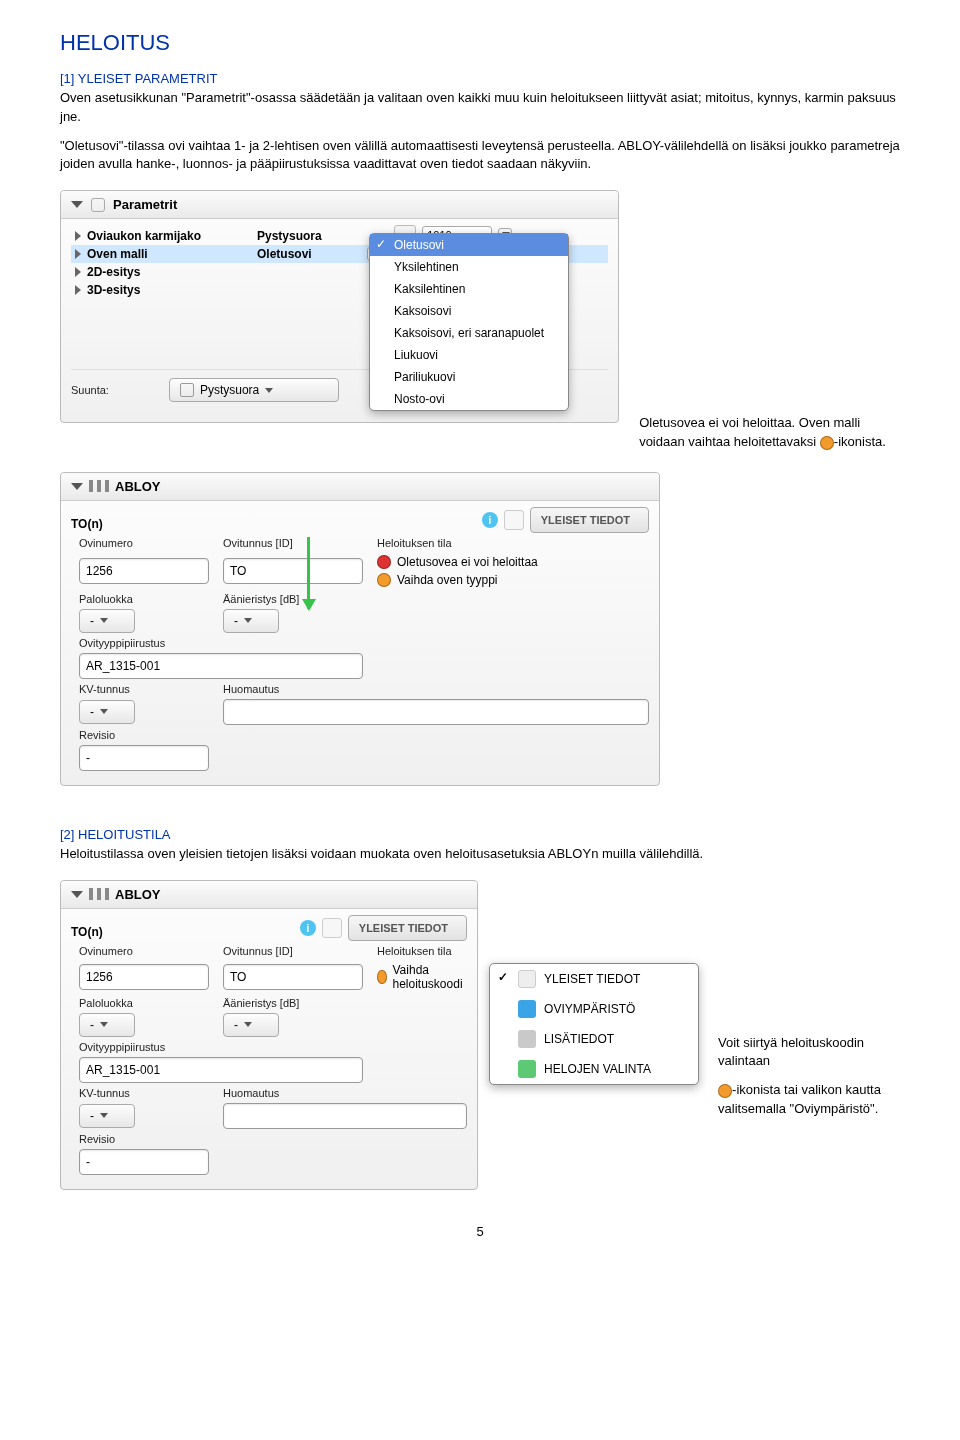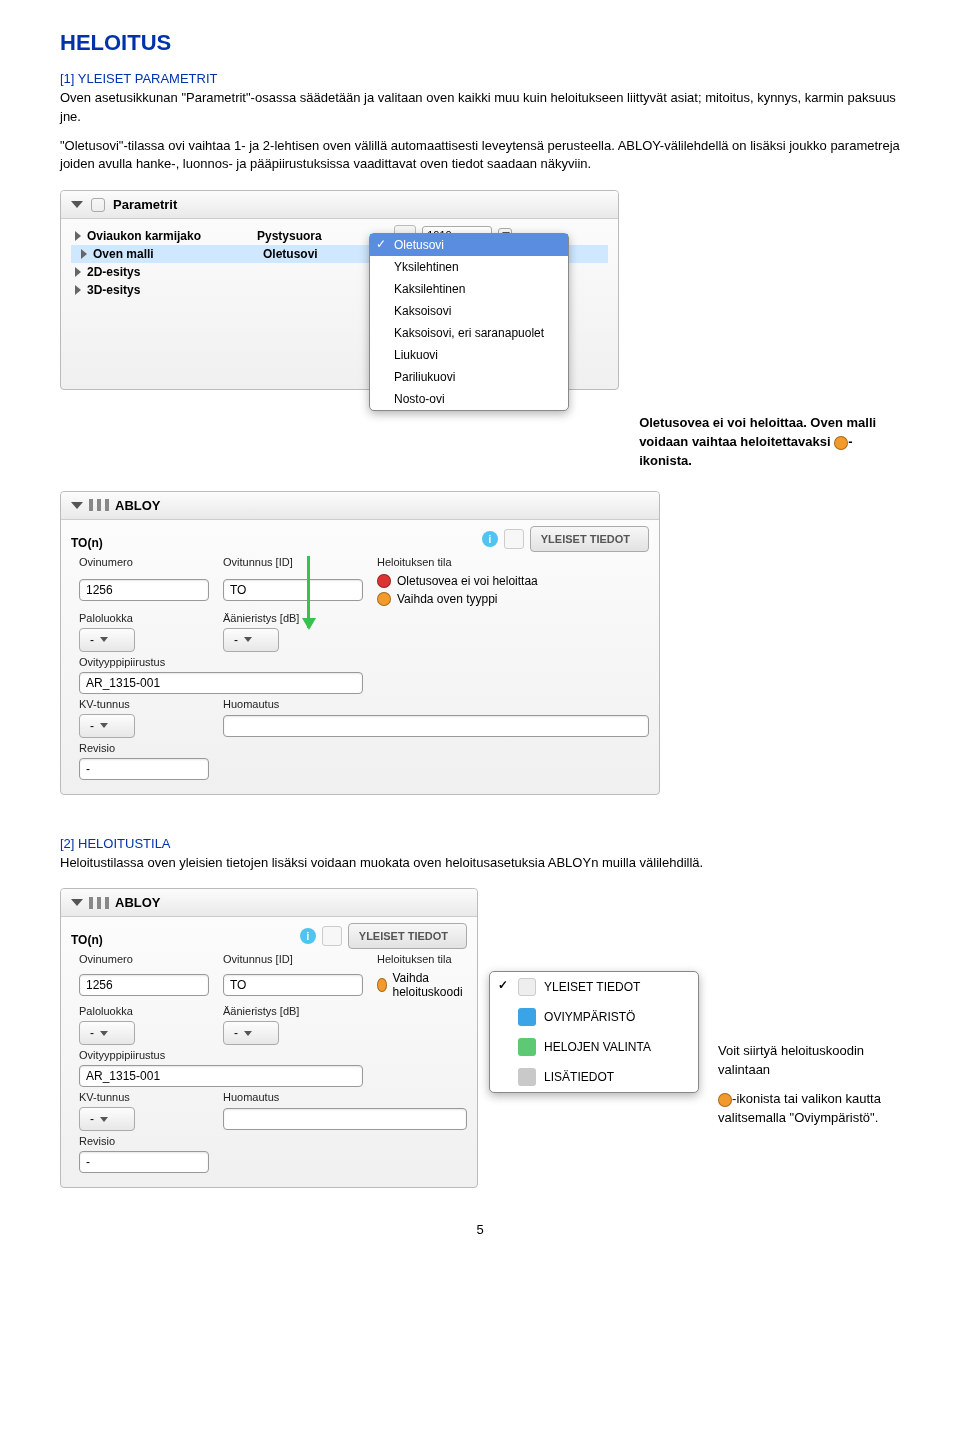--- a/index.html
+++ b/index.html
@@ -4,7 +4,7 @@
 <style>
   * { box-sizing: border-box; margin: 0; padding: 0; }
   body { font-family: Arial, Helvetica, sans-serif; font-size: 14px; background: #fff; color: #000; width: 960px; padding: 30px 60px 40px 60px; }
-  h1 { color: #0033aa; font-size: 22px; font-weight: bold; margin-bottom: 14px; }
+  h1 { color: #0033aa; font-size: 22px; font-weight: normal; margin-bottom: 14px; }
   p.body { font-size: 13px; line-height: 1.45; margin-bottom: 10px; }
   .ref { color: #0033aa; }
 

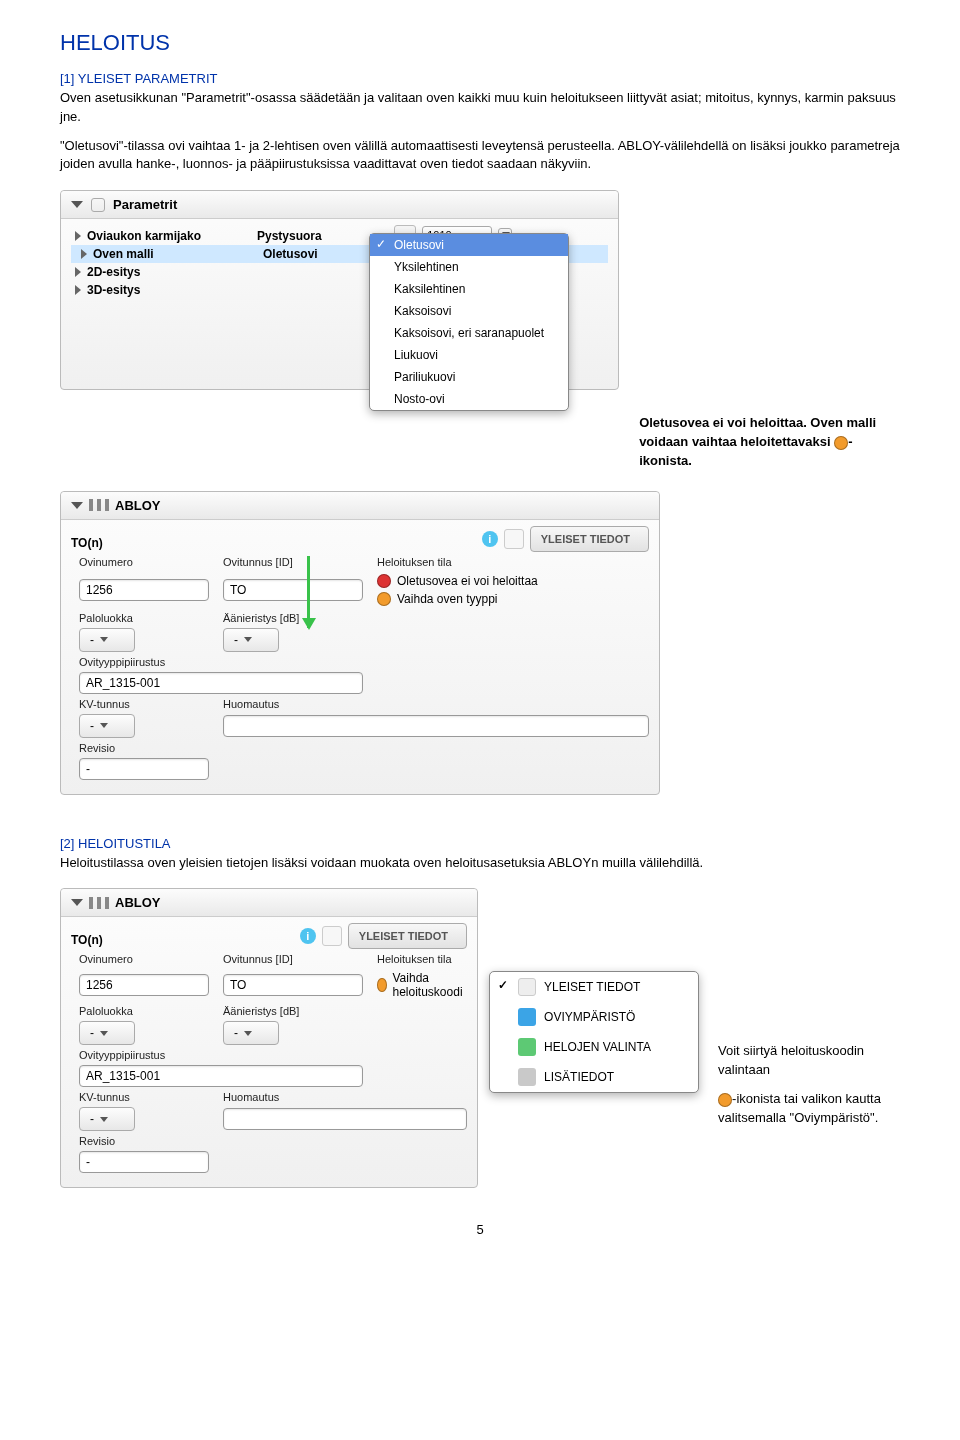--- a/index.html
+++ b/index.html
@@ -16,7 +16,7 @@
   .panel-body { padding:8px 10px 14px 10px; position: relative; }
 
   .param-row { display:flex; align-items:center; padding:2px 0; font-size:12px; }
-  .param-row.selected { background:#cfe8ff;padding-left:6px; }
+  .param-row.selected { background:#cfe8ff; }
   .arrow-r { display:inline-block; width:0;height:0;border-top:5px solid transparent;border-bottom:5px solid transparent;border-left:6px solid #666; margin-right:6px; margin-left:4px;}
   .param-row .lbl { width:170px; font-weight:bold; }
   .param-row .val { width:110px; font-weight:bold; }

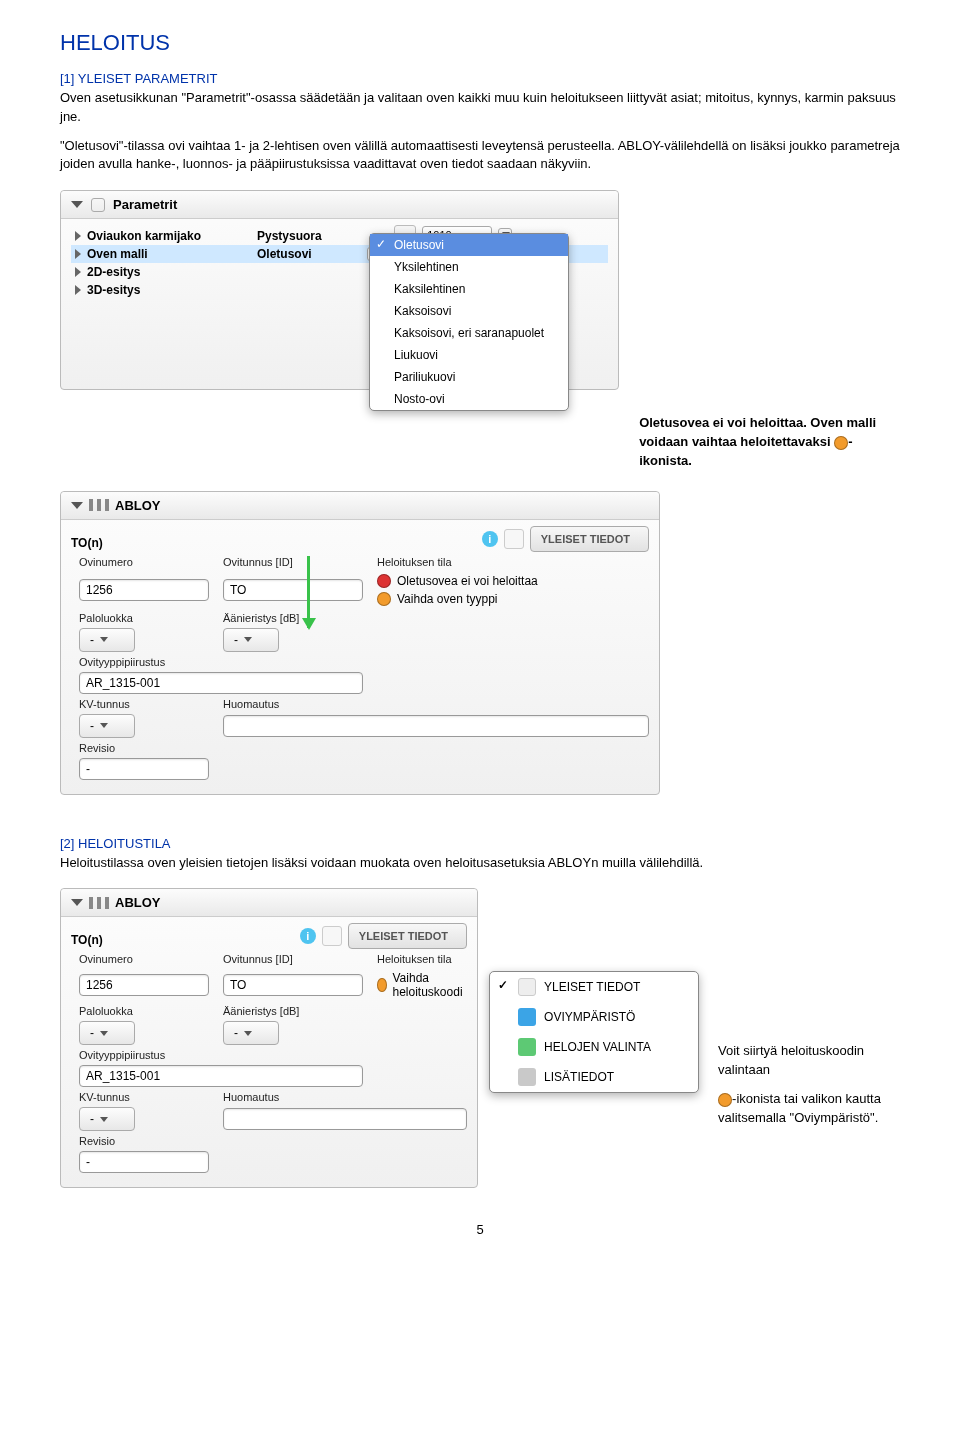--- a/index.html
+++ b/index.html
@@ -148,6 +148,15 @@
       </div>
 
       <div style="clear:both;height:70px;"></div>
+      <div style="display:flex;align-items:center;gap:10px;padding-top:8px;border-top:1px solid #ddd;">
+        <span class="field-label">Suunta:</span>
+        <span style="width:40px"></span>
+        <span class="btn-drop" style="width:170px;">
+          <span style="width:14px;height:14px;border:1px solid #999;border-radius:2px;"></span>
+          <span>Pystysuora</span>
+          <span class="chev-s"></span>
+        </span>
+      </div>
     </div>
   </div>
   <div class="cap-box caption" style="margin-top:230px;font-weight:bold;">

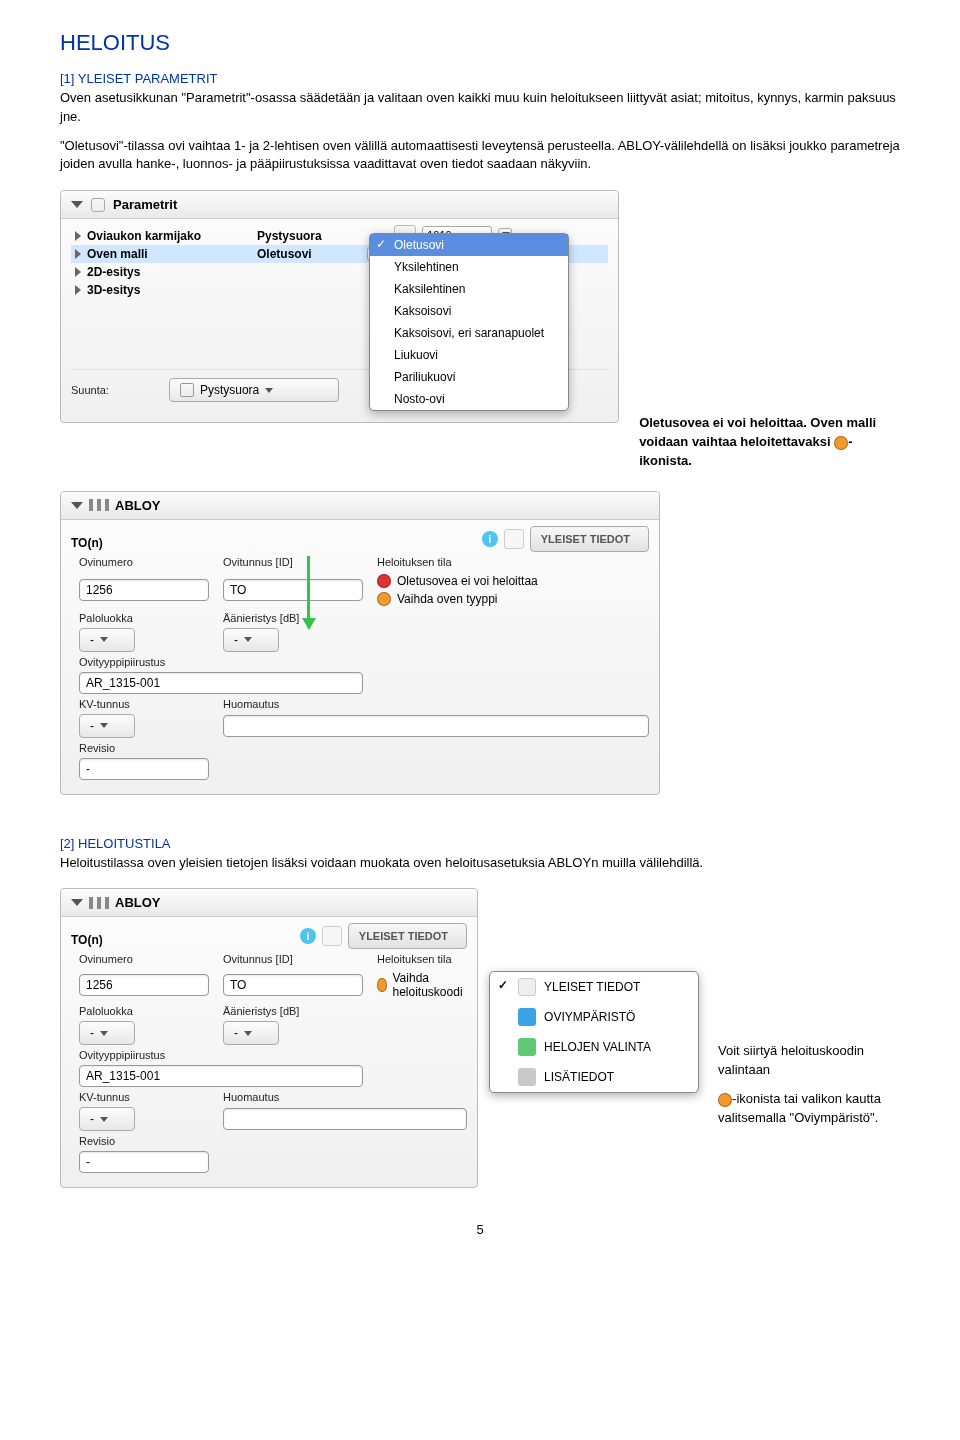--- a/index.html
+++ b/index.html
@@ -159,7 +159,7 @@
       </div>
     </div>
   </div>
-  <div class="cap-box caption" style="margin-top:230px;font-weight:bold;">
+  <div class="cap-box caption" style="margin-top:230px;">
     <span>Oletusovea ei voi heloittaa. Oven malli voidaan vaihtaa heloitettavaksi </span><span class="ic-inline"></span><span>-ikonista.</span>
   </div>
 </div>

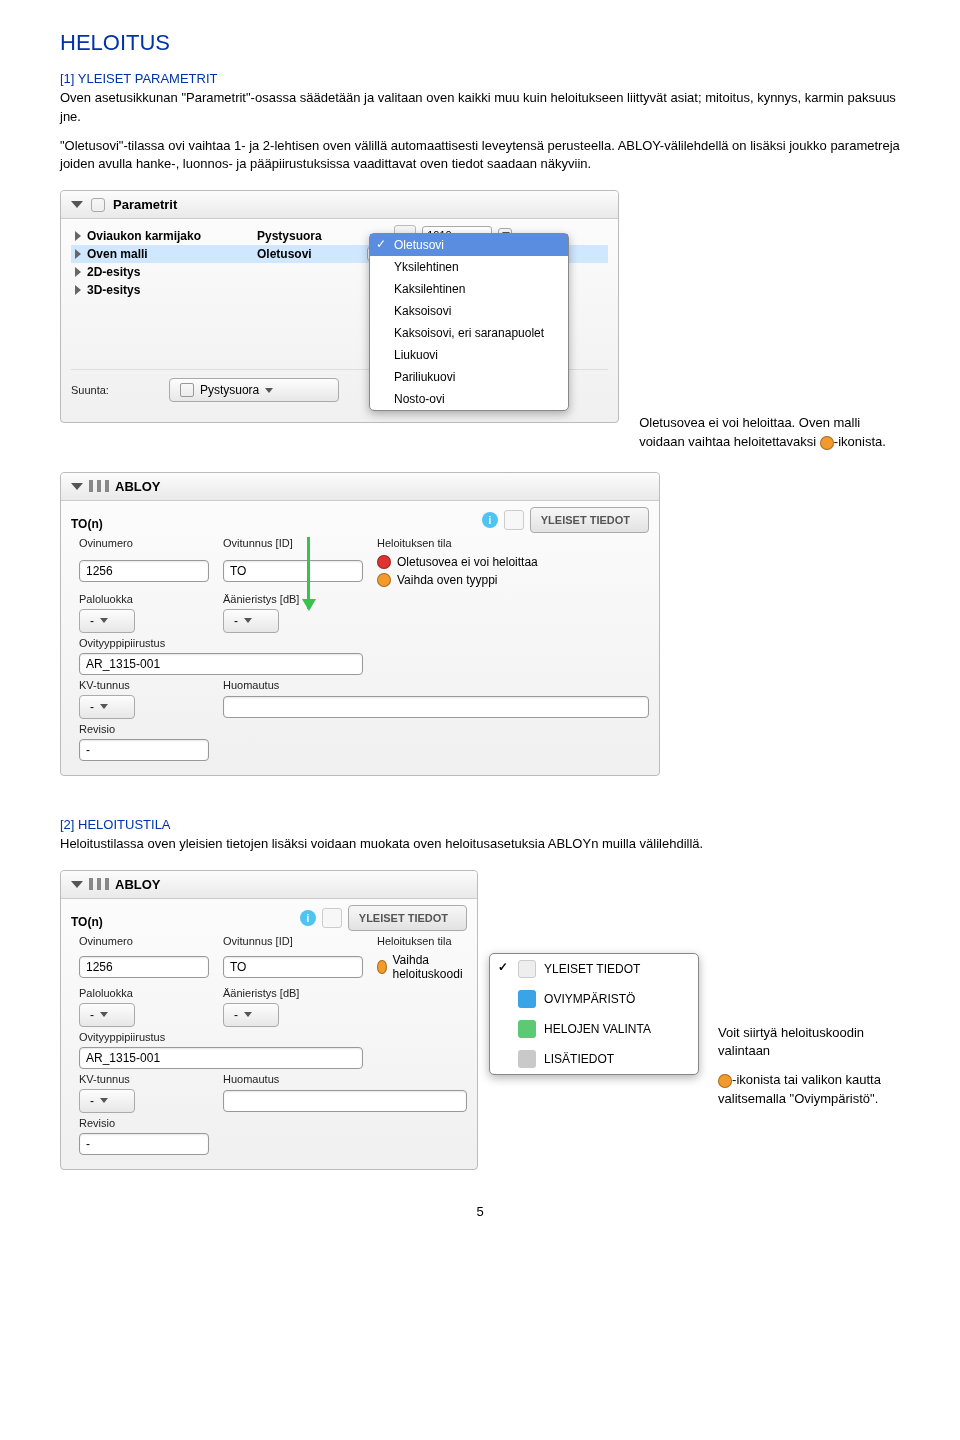--- a/index.html
+++ b/index.html
@@ -35,7 +35,7 @@
   .ghost-icon { display:inline-block; width:24px; height:22px; border:1px solid #bbb; border-radius:3px; background:#f5f5f5;}
 
   .field-label { font-size:11px; color:#222; }
-  .input { height:22px; border:1px solid #999; border-radius:4px; background:#fff; font-size:12px; padding:0 6px; box-shadow:inset 0 1px 2px rgba(0,0,0,.1);}
+  .input { height:22px; border:1px solid #999; border-radius:4px; background:#fff; font-size:12px; padding:12px 6px; box-shadow:inset 0 1px 2px rgba(0,0,0,.1);}
   .btn-drop { display:inline-flex; align-items:center; height:24px; padding:0 10px; border:1px solid #aaa; border-radius:4px; background:linear-gradient(#fdfdfd,#e7e7e7); font-size:12px; gap:6px;}
   .btn-drop .chev-s { width:0;height:0;border-left:4px solid transparent;border-right:4px solid transparent;border-top:5px solid #555;}
   .small-drop { width:56px; }

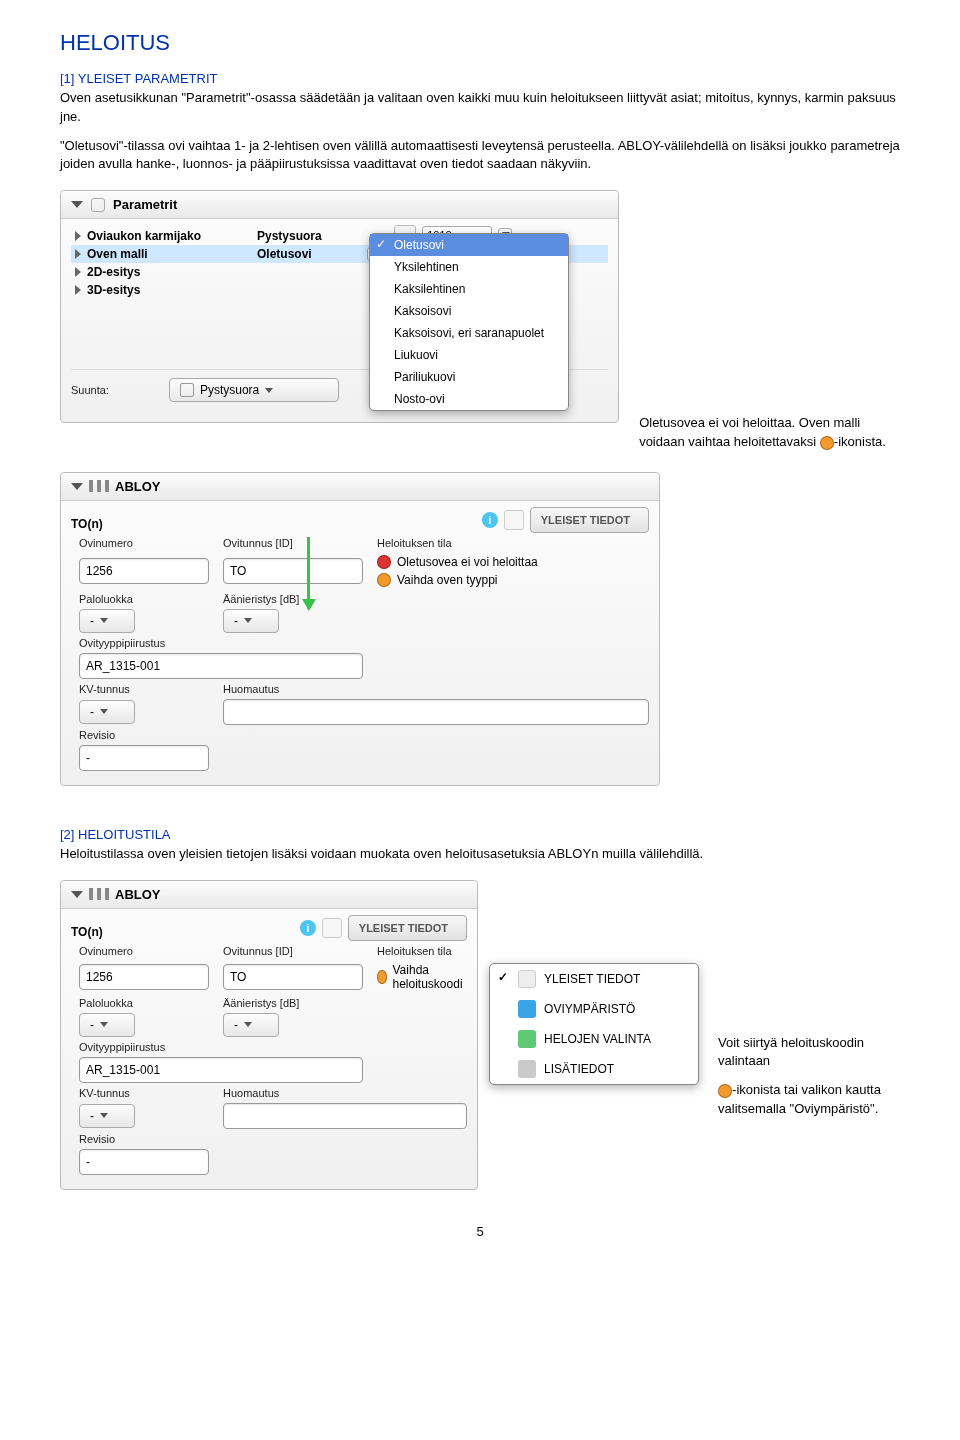--- a/index.html
+++ b/index.html
@@ -278,12 +278,12 @@
             <span>OVIYMPÄRISTÖ</span>
           </div>
           <div class="p-item">
+            <span class="pi-icon pi-gray"></span>
+            <span>LISÄTIEDOT</span>
+          </div>
+          <div class="p-item">
             <span class="pi-icon pi-green"></span>
             <span>HELOJEN VALINTA</span>
-          </div>
-          <div class="p-item">
-            <span class="pi-icon pi-gray"></span>
-            <span>LISÄTIEDOT</span>
           </div>
         </div>
 

